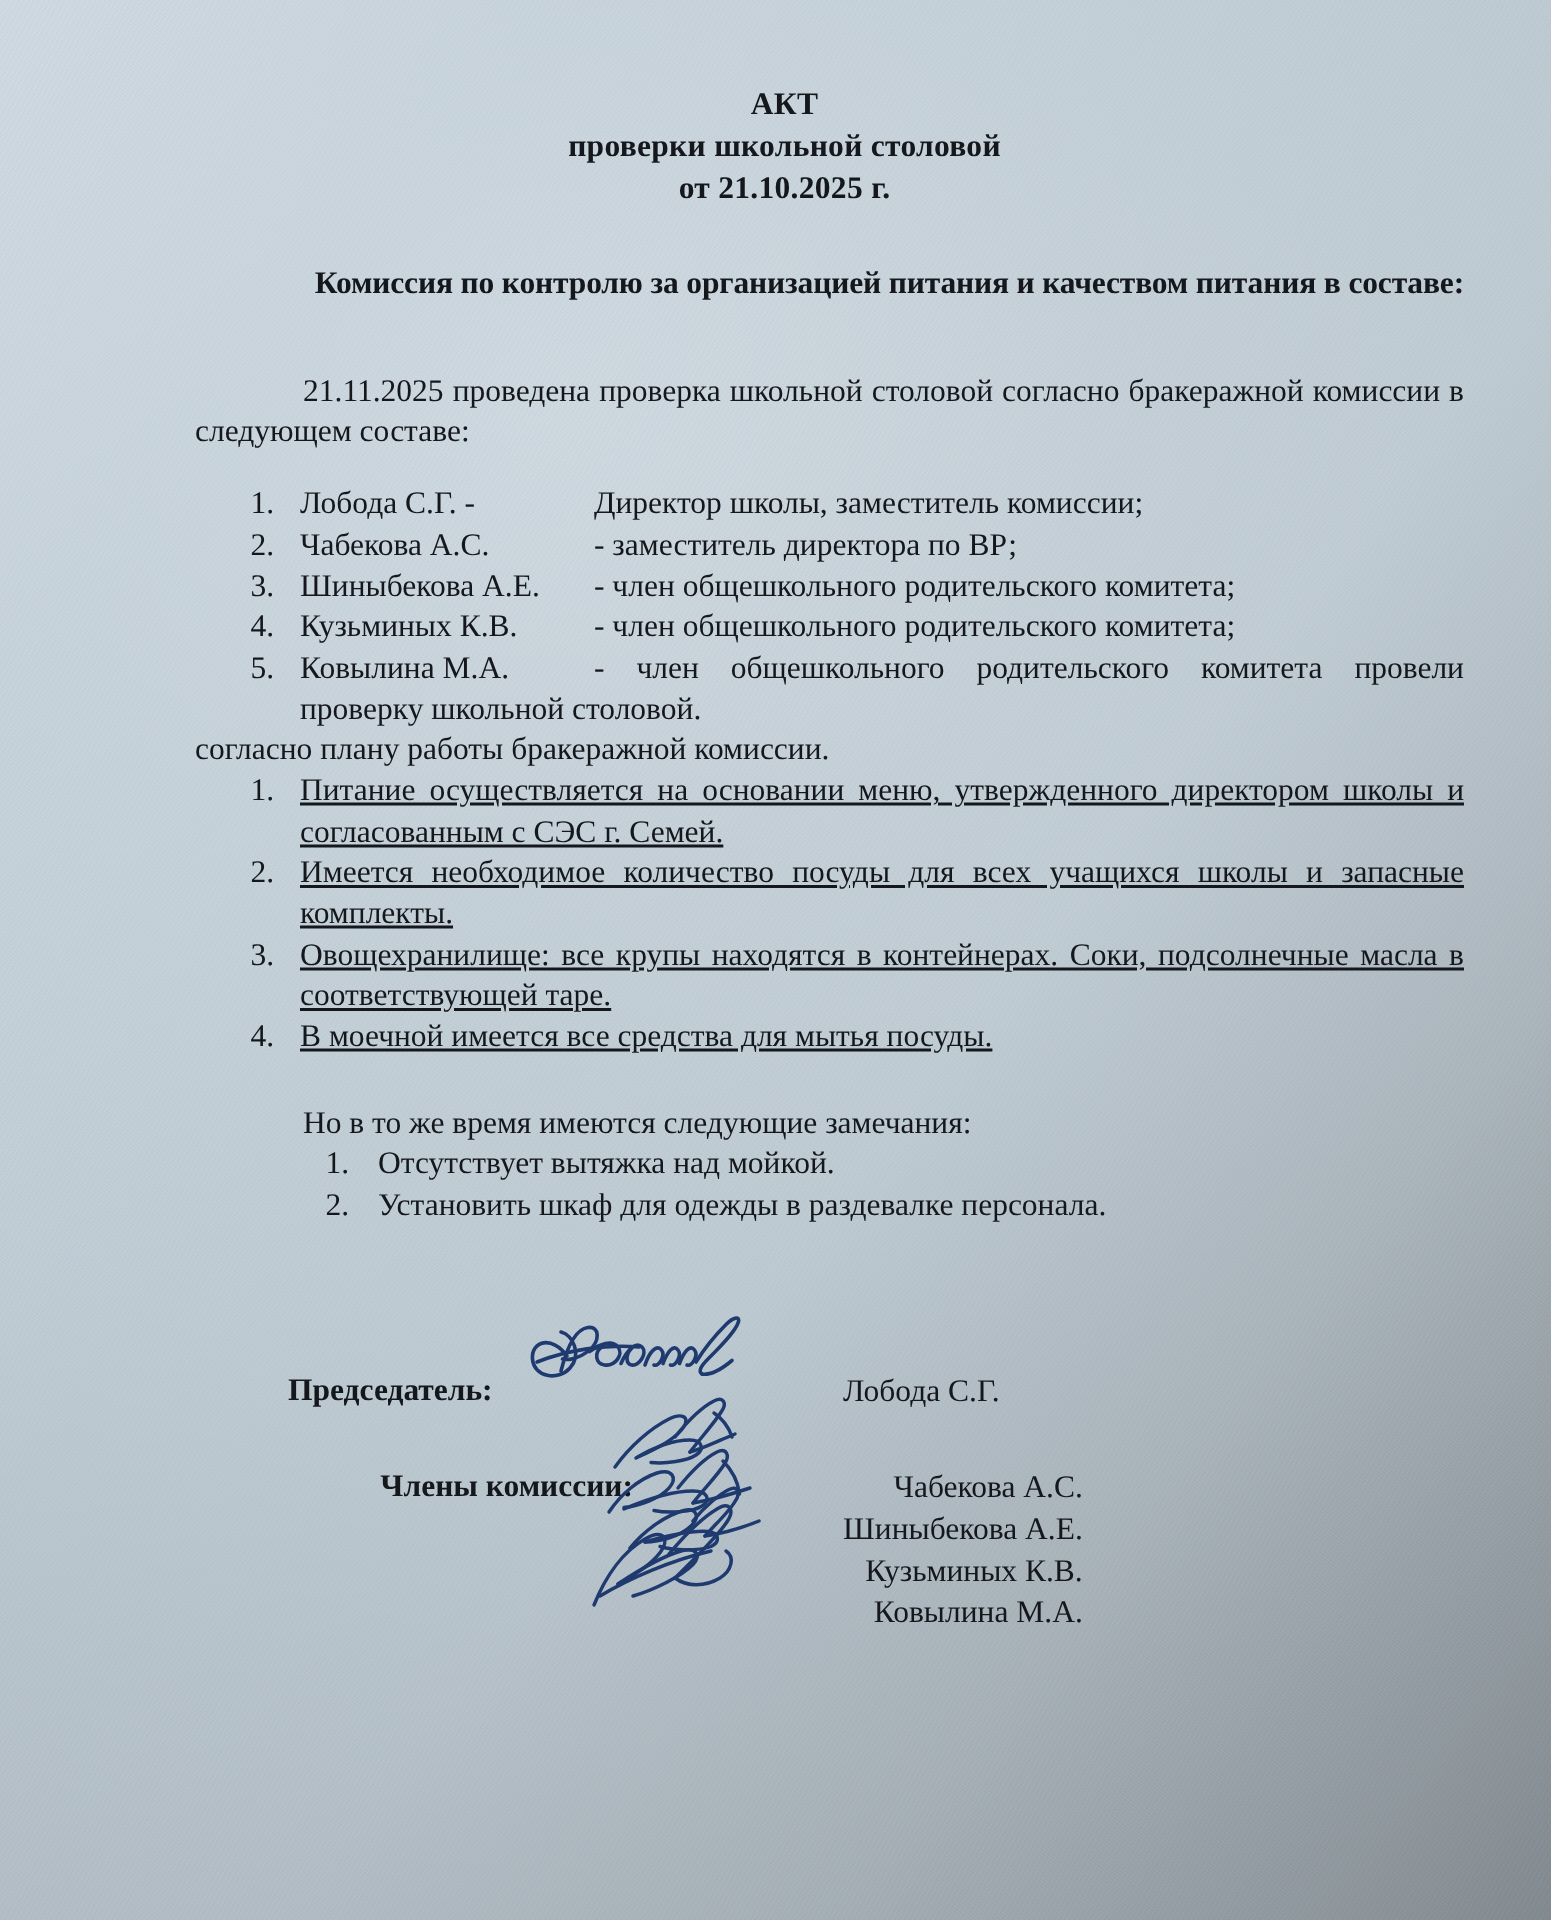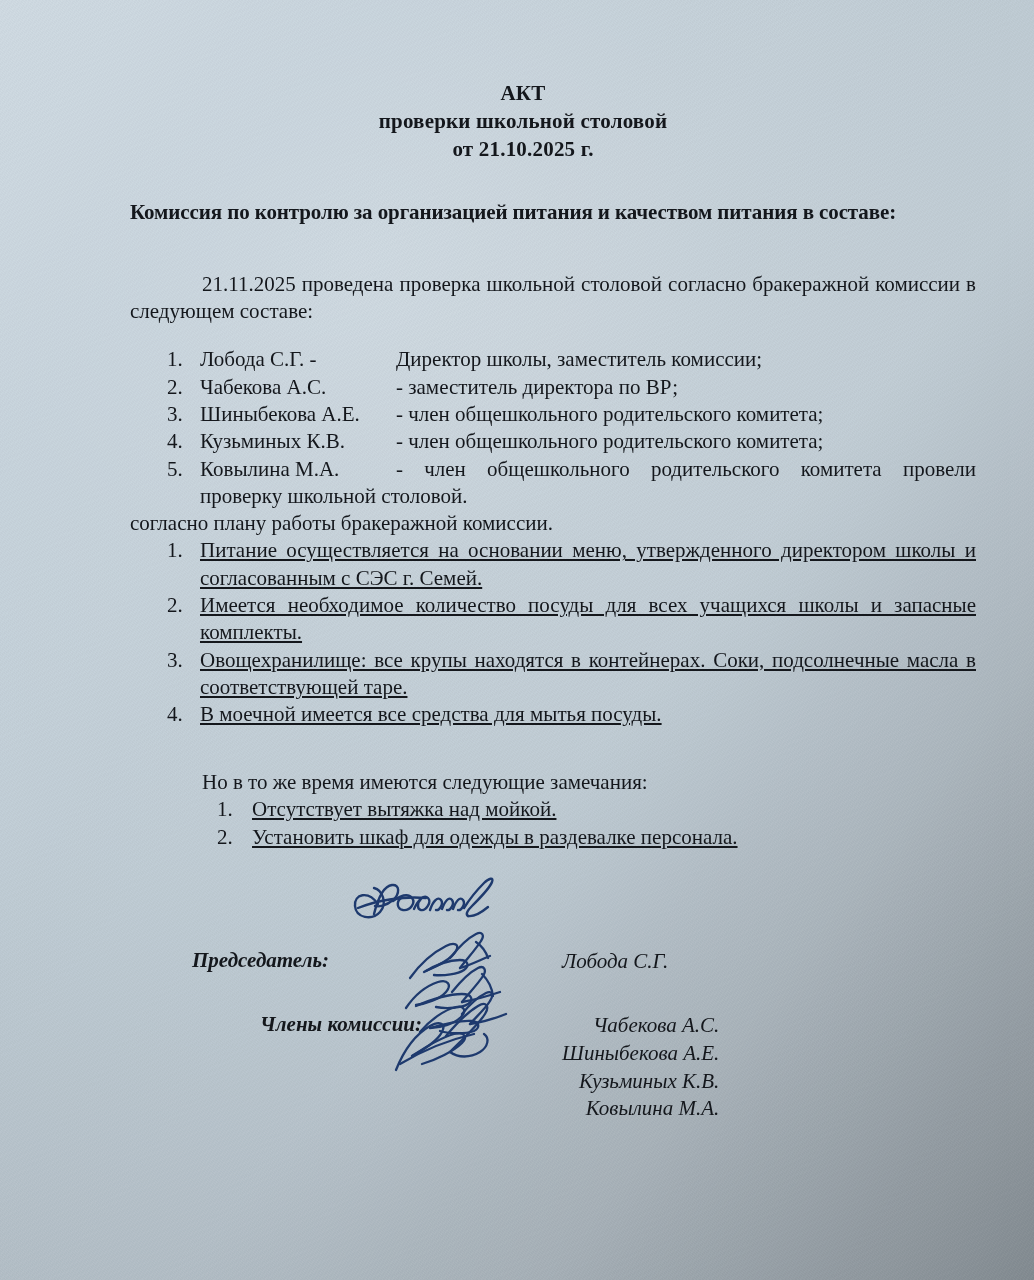--- a/index.html
+++ b/index.html
@@ -58,7 +58,7 @@
   
   .title-block {
     text-align: center;
-    padding-top: 80px;
+    padding-top: 56px;
     font-weight: bold;
     font-size: 21px;
     line-height: 1.33;

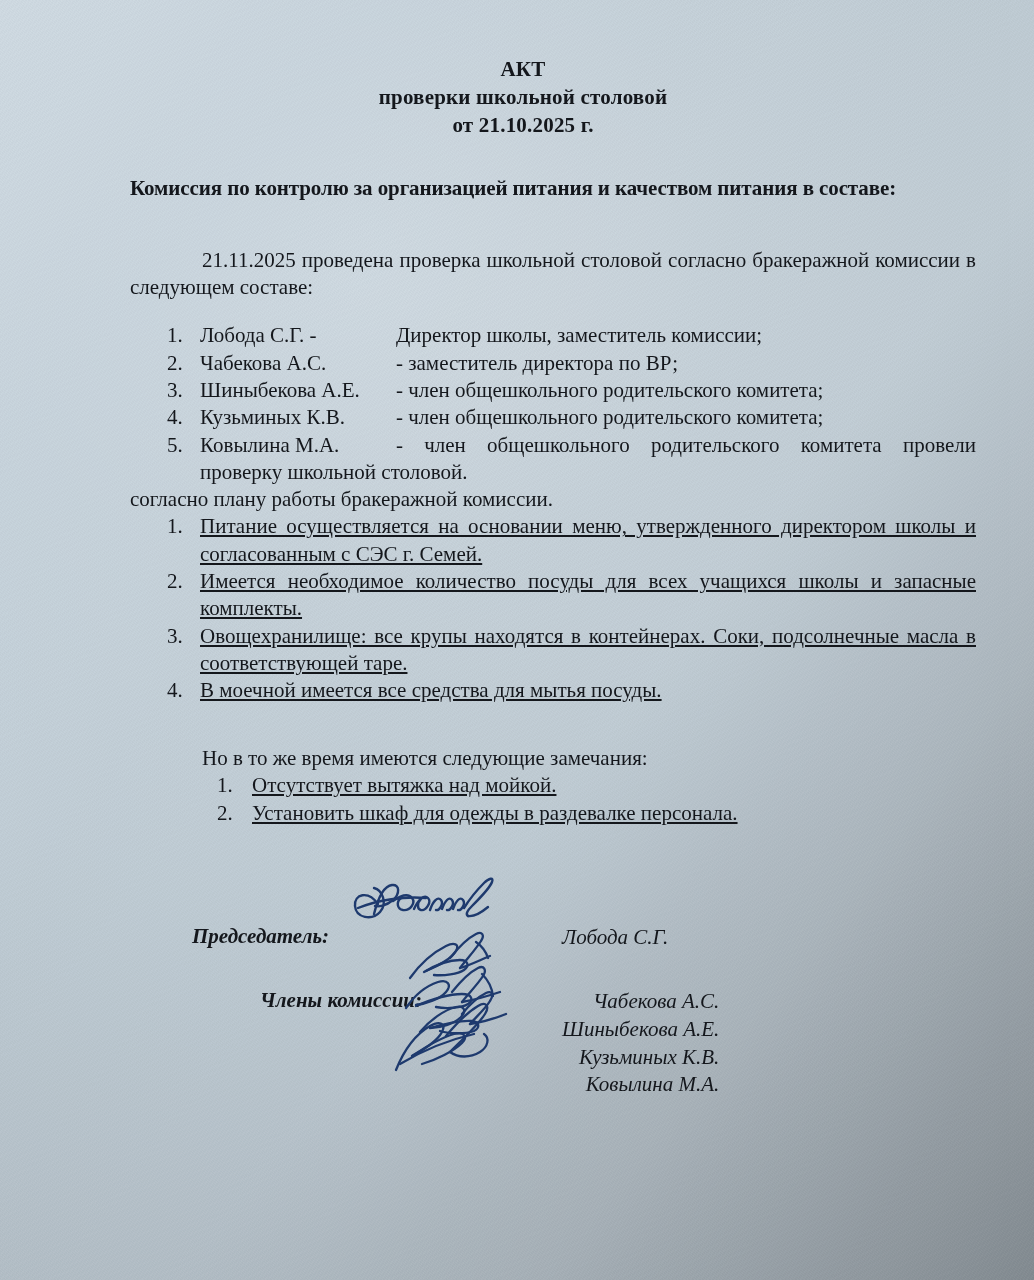--- a/index.html
+++ b/index.html
@@ -71,9 +71,10 @@
     margin-top: 36px;
     font-weight: bold;
     font-size: 21px;
-    text-align: left;
+    text-align: right;
     letter-spacing: -.1px;
     white-space: nowrap;
+    margin-left: 31px;
   }
 
   

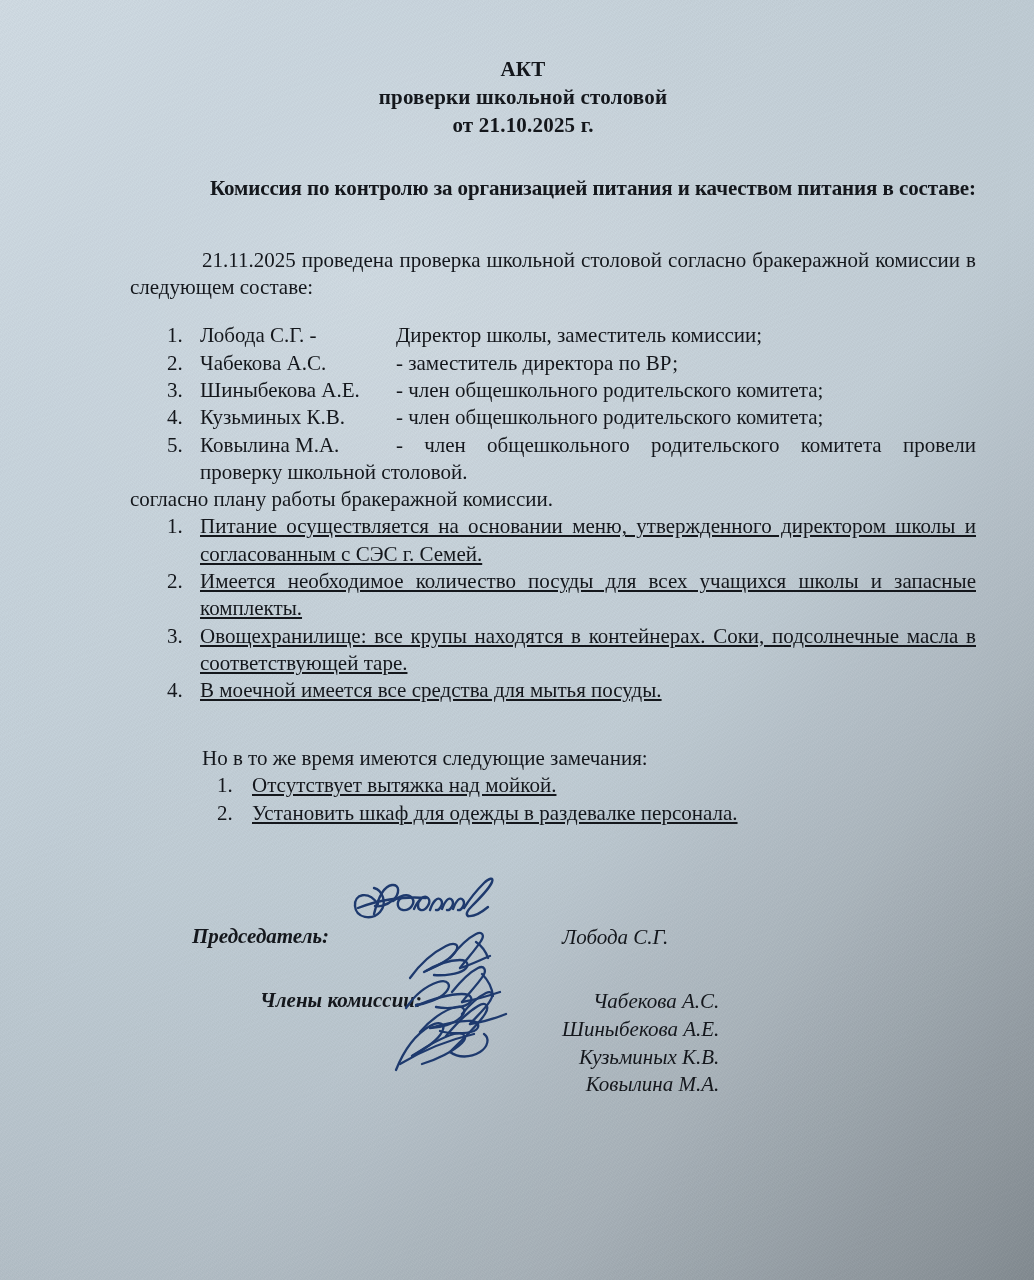--- a/index.html
+++ b/index.html
@@ -129,7 +129,7 @@
   }
 
   .remarks-lead {
-    margin-top: 40px;
+    margin-top: 30px;
     margin-bottom: 0;
     font-size: 21px;
     line-height: 1.30;

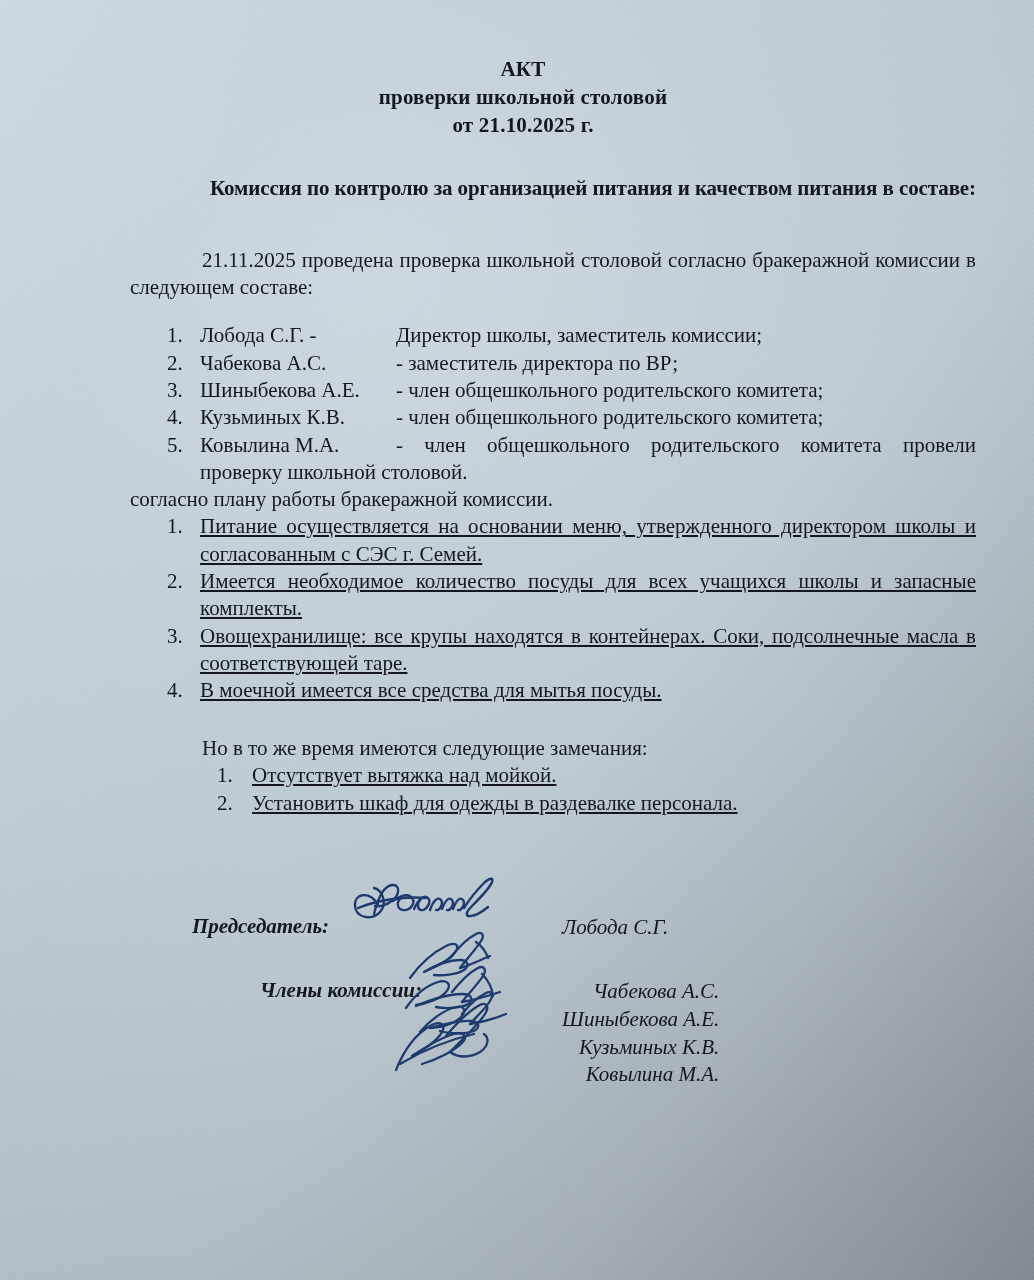--- a/index.html
+++ b/index.html
@@ -142,7 +142,7 @@
     line-height: 1.33;
     list-style: decimal;
   }
-  ol.remarks > li { padding-left: 14px; text-decoration: underline; }
+  ol.remarks > li { padding-left: 14px; }
 
   
   .signatures {

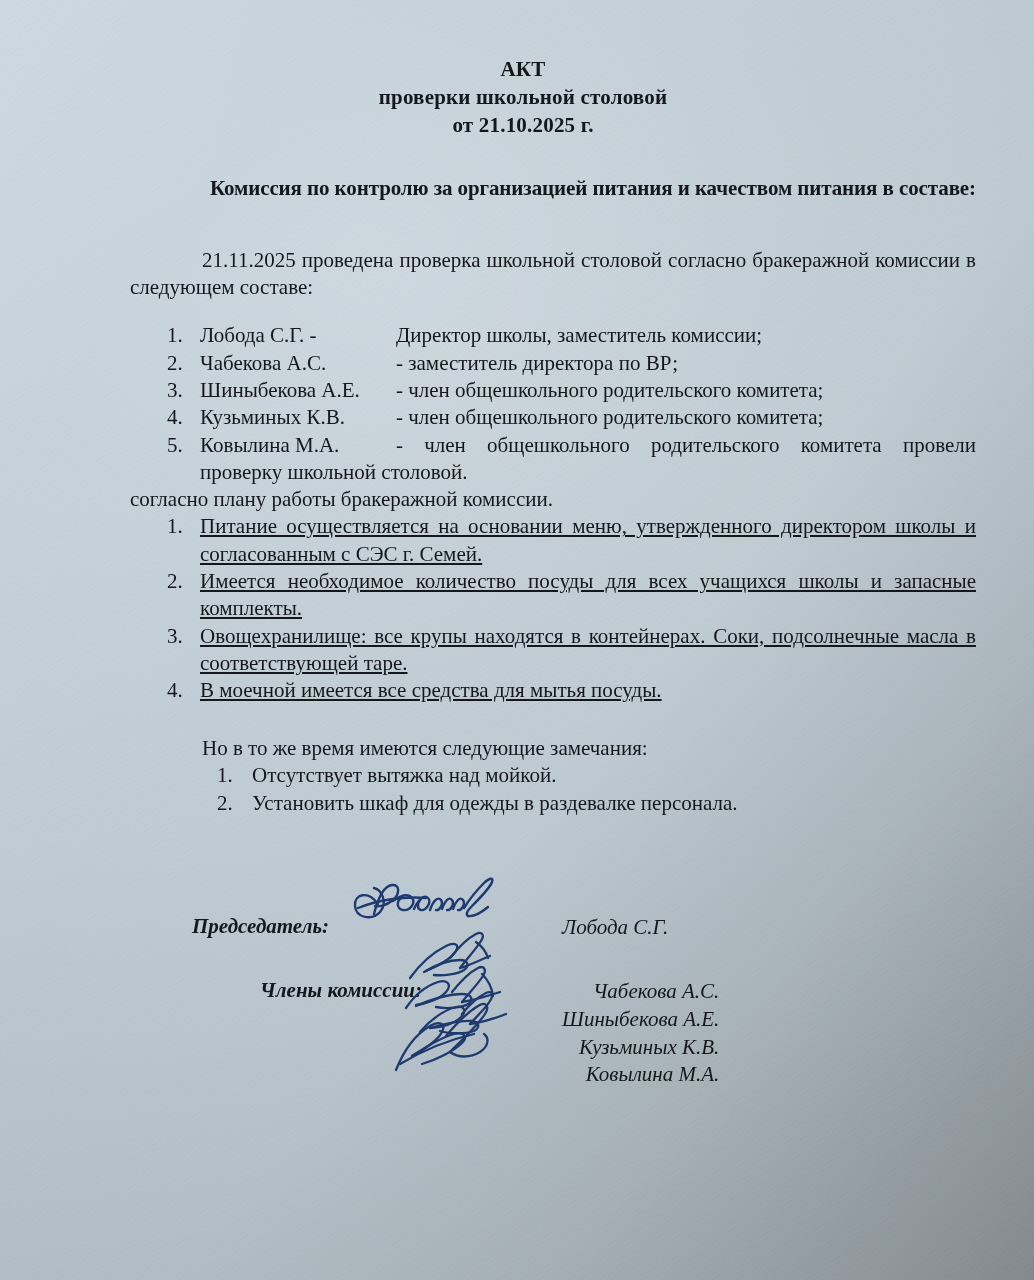--- a/index.html
+++ b/index.html
@@ -156,7 +156,6 @@
     display: flex;
     align-items: flex-start;
     min-height: 34px;
-    font-style: italic;
   }
   .sig-label {
     font-weight: bold;

